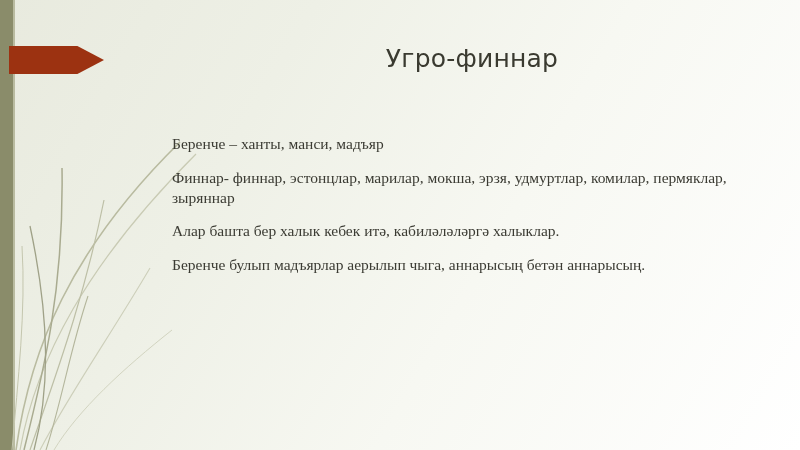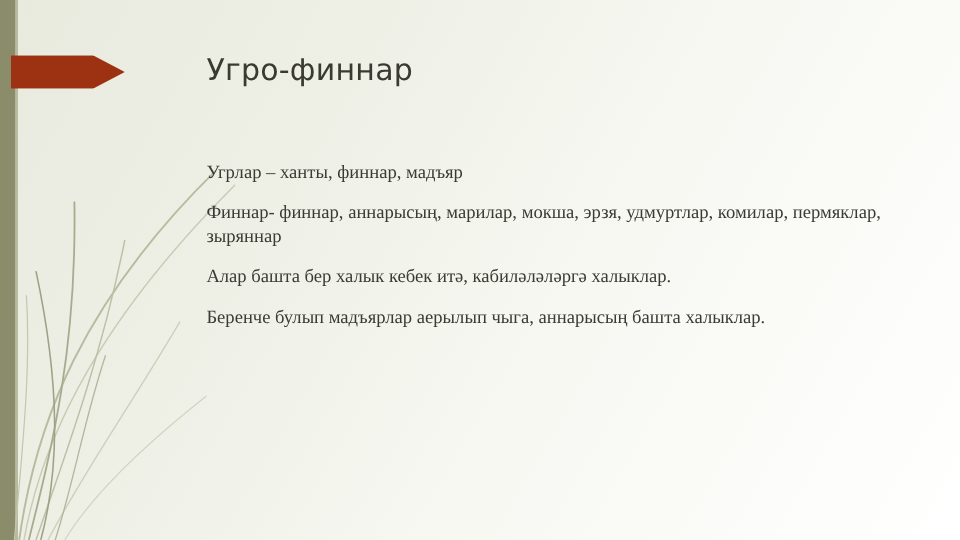--- a/index.html
+++ b/index.html
@@ -65,6 +65,7 @@
     font-family: "DejaVu Sans", sans-serif;
     font-weight: 400;
     letter-spacing: 0.2px;
+    text-align: center;
   }
   .body-block {
     position: absolute;

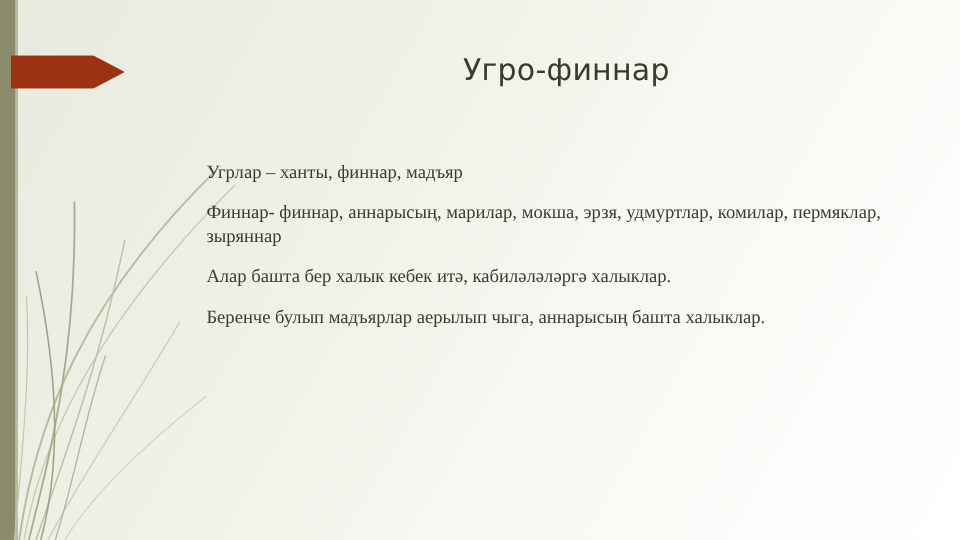--- a/index.html
+++ b/index.html
@@ -109,7 +109,7 @@
   <div class="title">Угро-финнар</div>
 
   <div class="body-block">
-    <p class="para">Угрлар – ханты, финнар, мадъяр</p>
+    <p class="para">Беренче – ханты, манси, мадъяр</p>
     <p class="para">Финнар-  финнар, аннарысың, марилар, мокша, эрзя, удмуртлар, комилар, пермяклар, зыряннар</p>
     <p class="para">Алар башта бер халык кебек итә, кабилəлəлəргə халыклар.</p>
     <p class="para">Беренче булып мадъярлар аерылып чыга, аннарысың башта халыклар.</p>

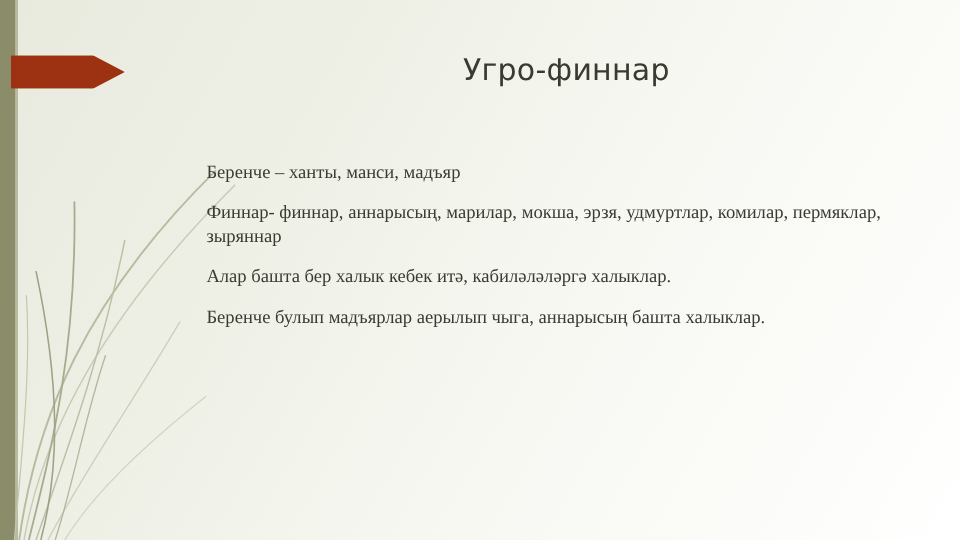--- a/index.html
+++ b/index.html
@@ -110,7 +110,7 @@
 
   <div class="body-block">
     <p class="para">Беренче – ханты, манси, мадъяр</p>
-    <p class="para">Финнар-  финнар, аннарысың, марилар, мокша, эрзя, удмуртлар, комилар, пермяклар, зыряннар</p>
+    <p class="para">Финнар-  финнар, эстонцлар, марилар, мокша, эрзя, удмуртлар, комилар, пермяклар, зыряннар</p>
     <p class="para">Алар башта бер халык кебек итә, кабилəлəлəргə халыклар.</p>
     <p class="para">Беренче булып мадъярлар аерылып чыга, аннарысың башта халыклар.</p>
   </div>

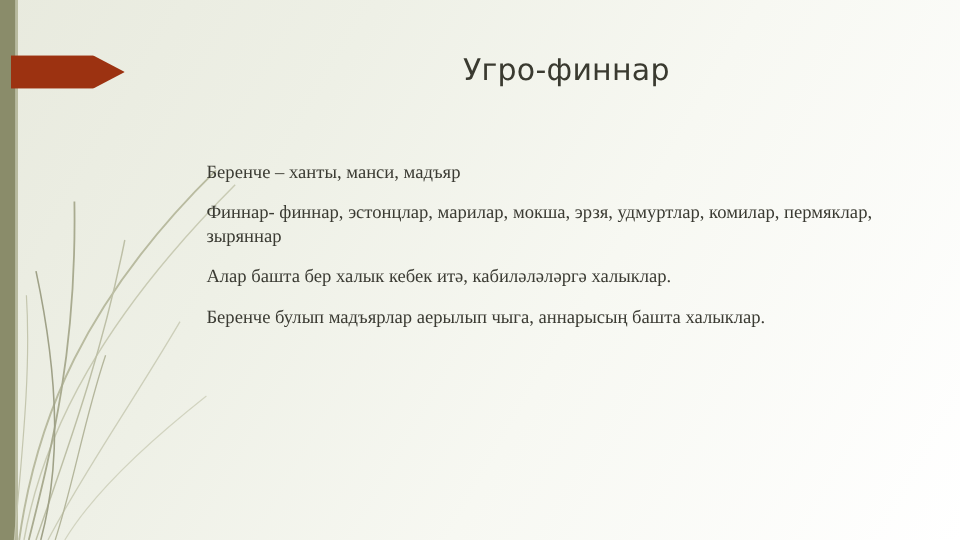--- a/index.html
+++ b/index.html
@@ -112,7 +112,7 @@
     <p class="para">Беренче – ханты, манси, мадъяр</p>
     <p class="para">Финнар-  финнар, эстонцлар, марилар, мокша, эрзя, удмуртлар, комилар, пермяклар, зыряннар</p>
     <p class="para">Алар башта бер халык кебек итә, кабилəлəлəргə халыклар.</p>
-    <p class="para">Беренче булып мадъярлар аерылып чыга, аннарысың башта халыклар.</p>
+    <p class="para">Беренче булып мадъярлар аерылып чыга, аннарысың бетән аннарысың.</p>
   </div>
 
 </div>

